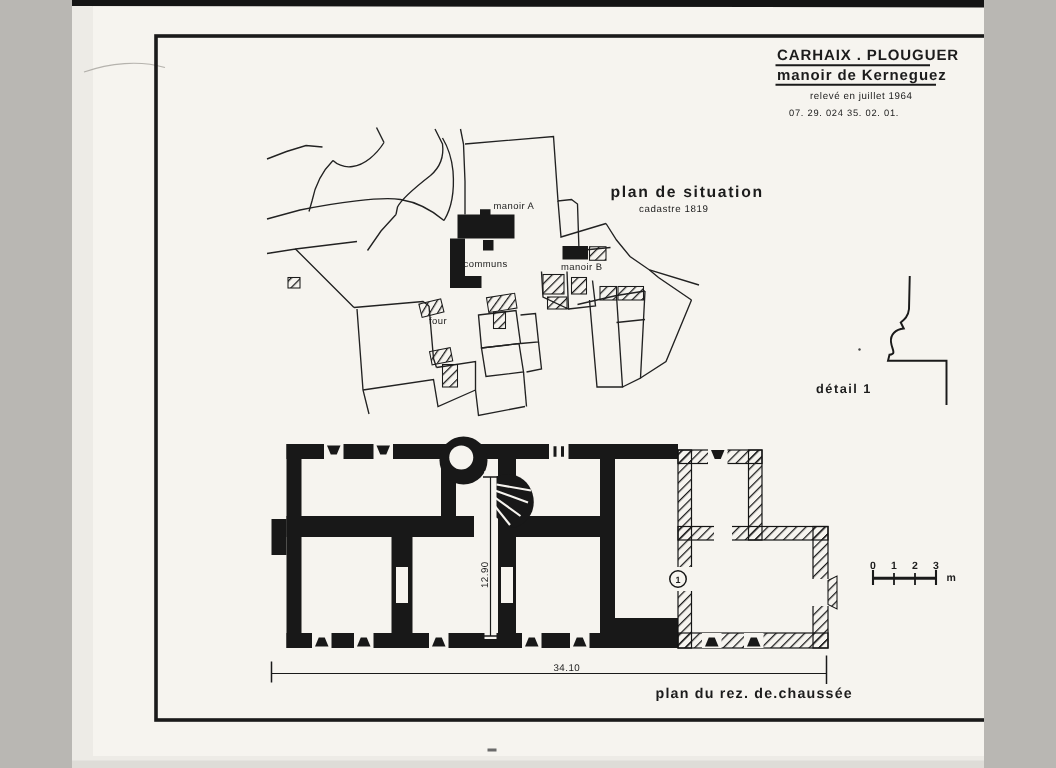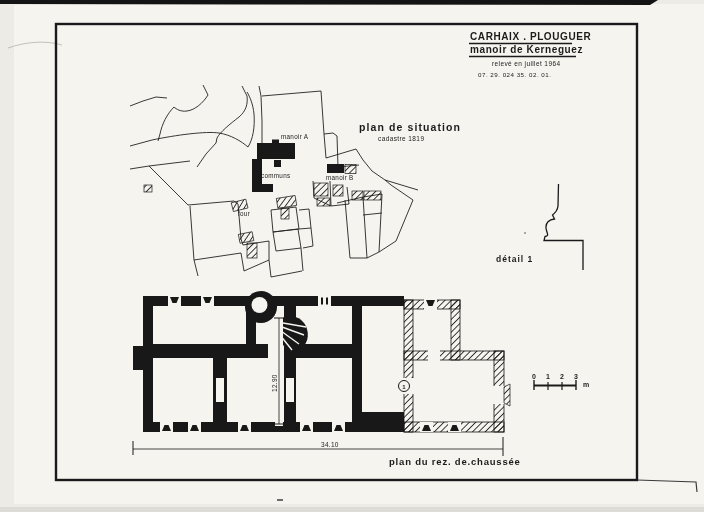--- a/index.html
+++ b/index.html
@@ -3,7 +3,7 @@
 <meta charset="utf-8">
 <style>
   html,body{margin:0;padding:0;background:#b9b7b3;}
-  .stage{position:relative;width:704px;height:512px;margin:0 auto;background:#edebe6;
+  .stage{position:relative;width:608px;height:512px;margin:0 auto;background:#edebe6;
          overflow:hidden;font-family:"Liberation Sans",sans-serif;}
   svg{display:block}
   .ink{fill:#181818}

